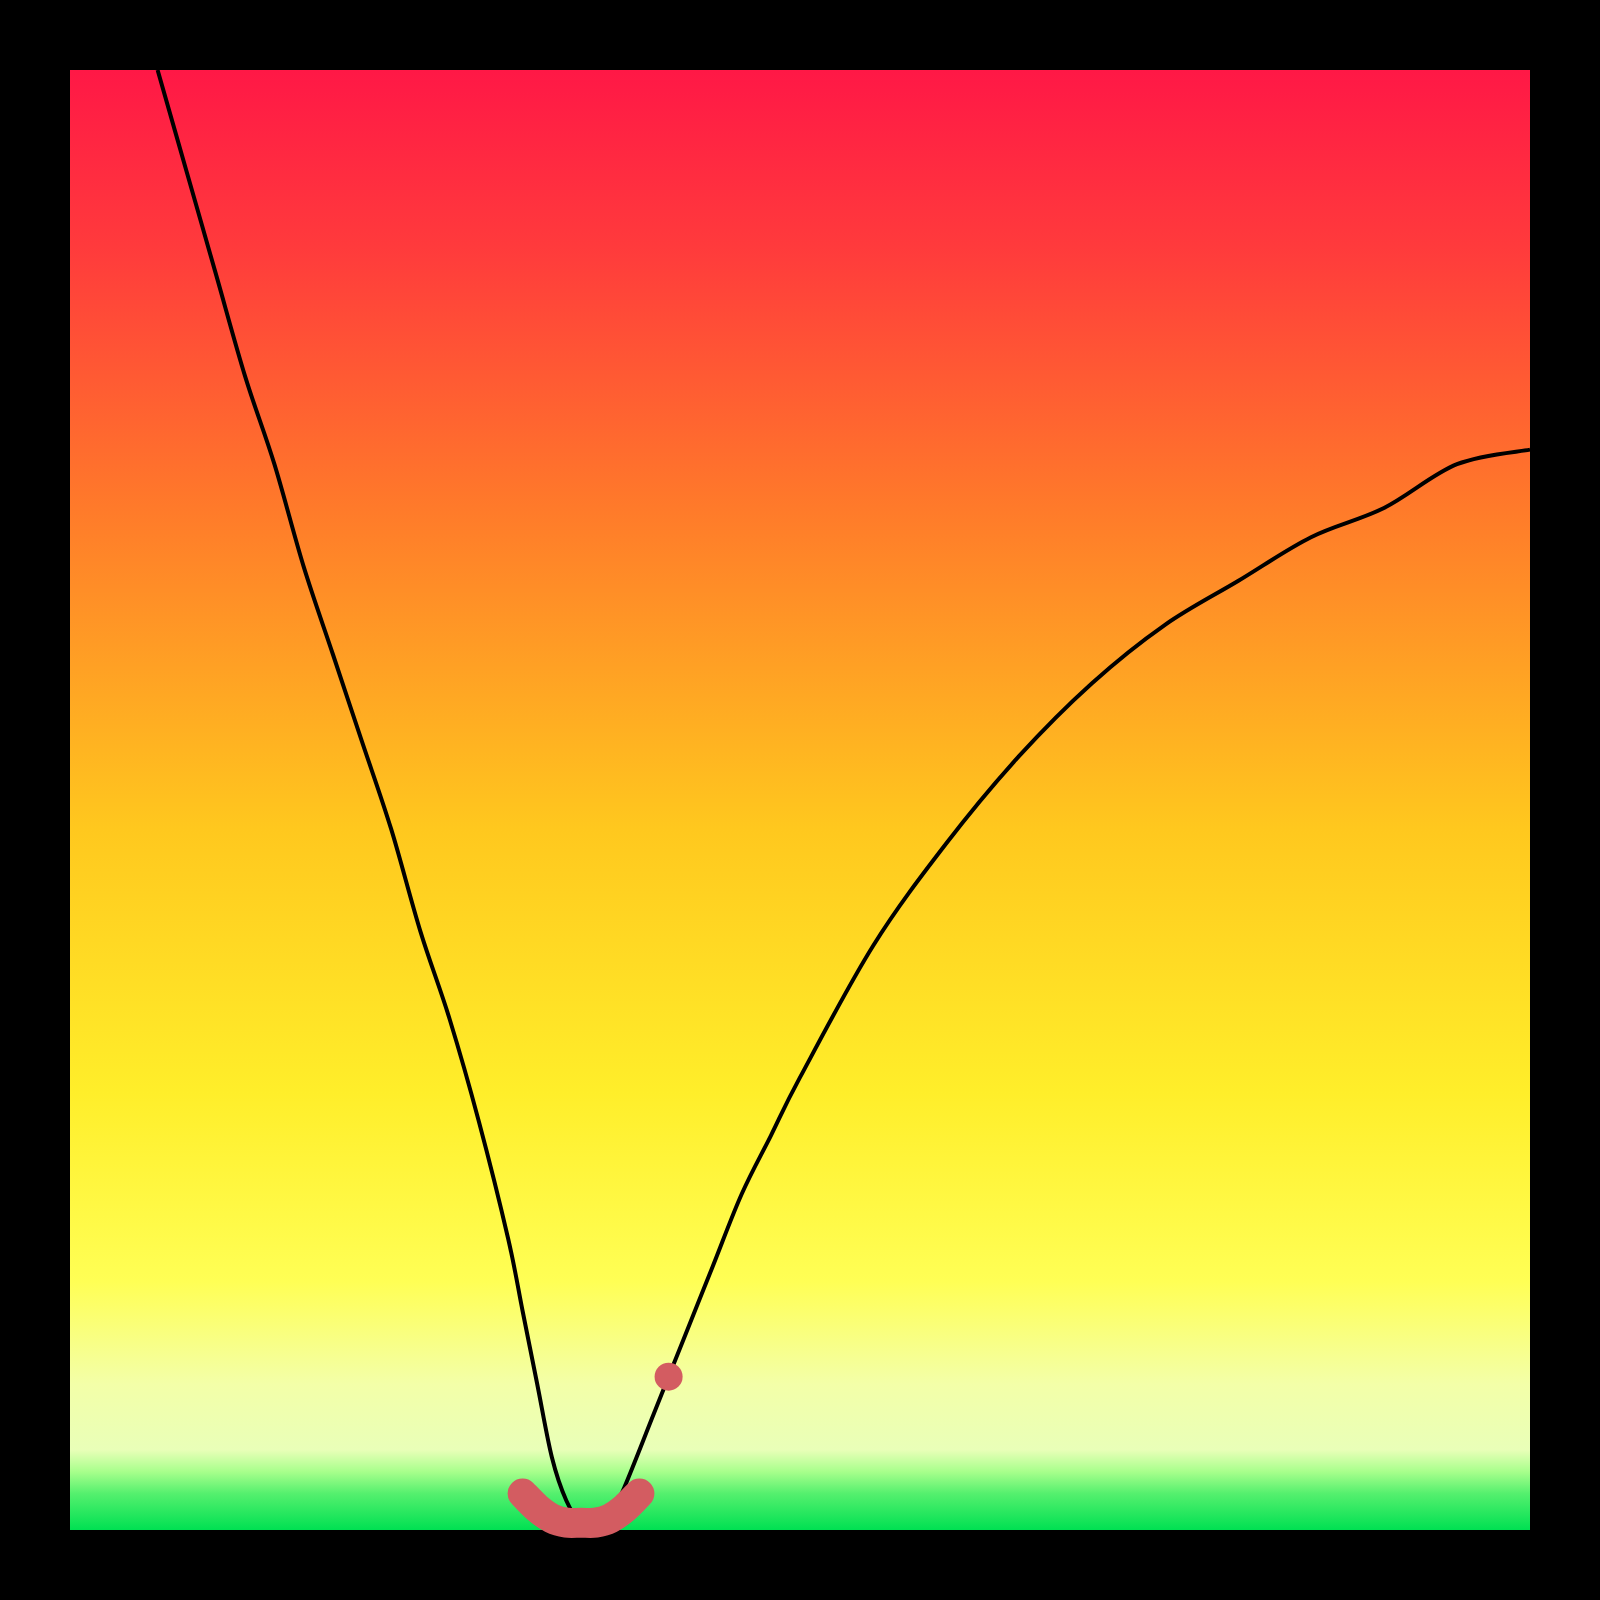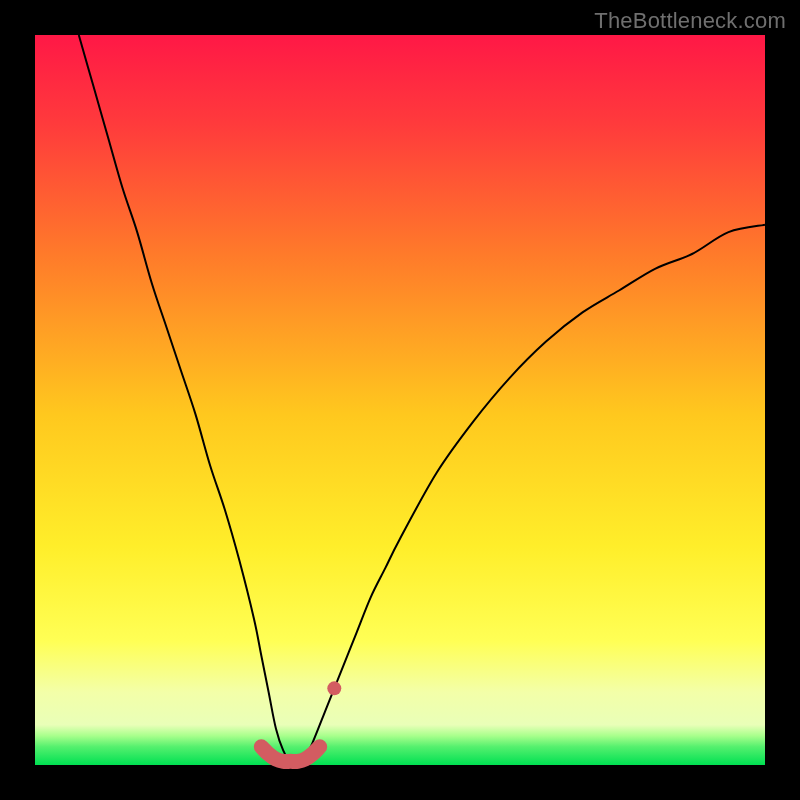--- a/index.html
+++ b/index.html
@@ -58,7 +58,6 @@
 
 <div class="wrap">
 
-  <div class="watermark">TheBottleneck.com</div>
 
   <svg class="chart" viewBox="0 0 800 800" preserveAspectRatio="none">
     <defs>

